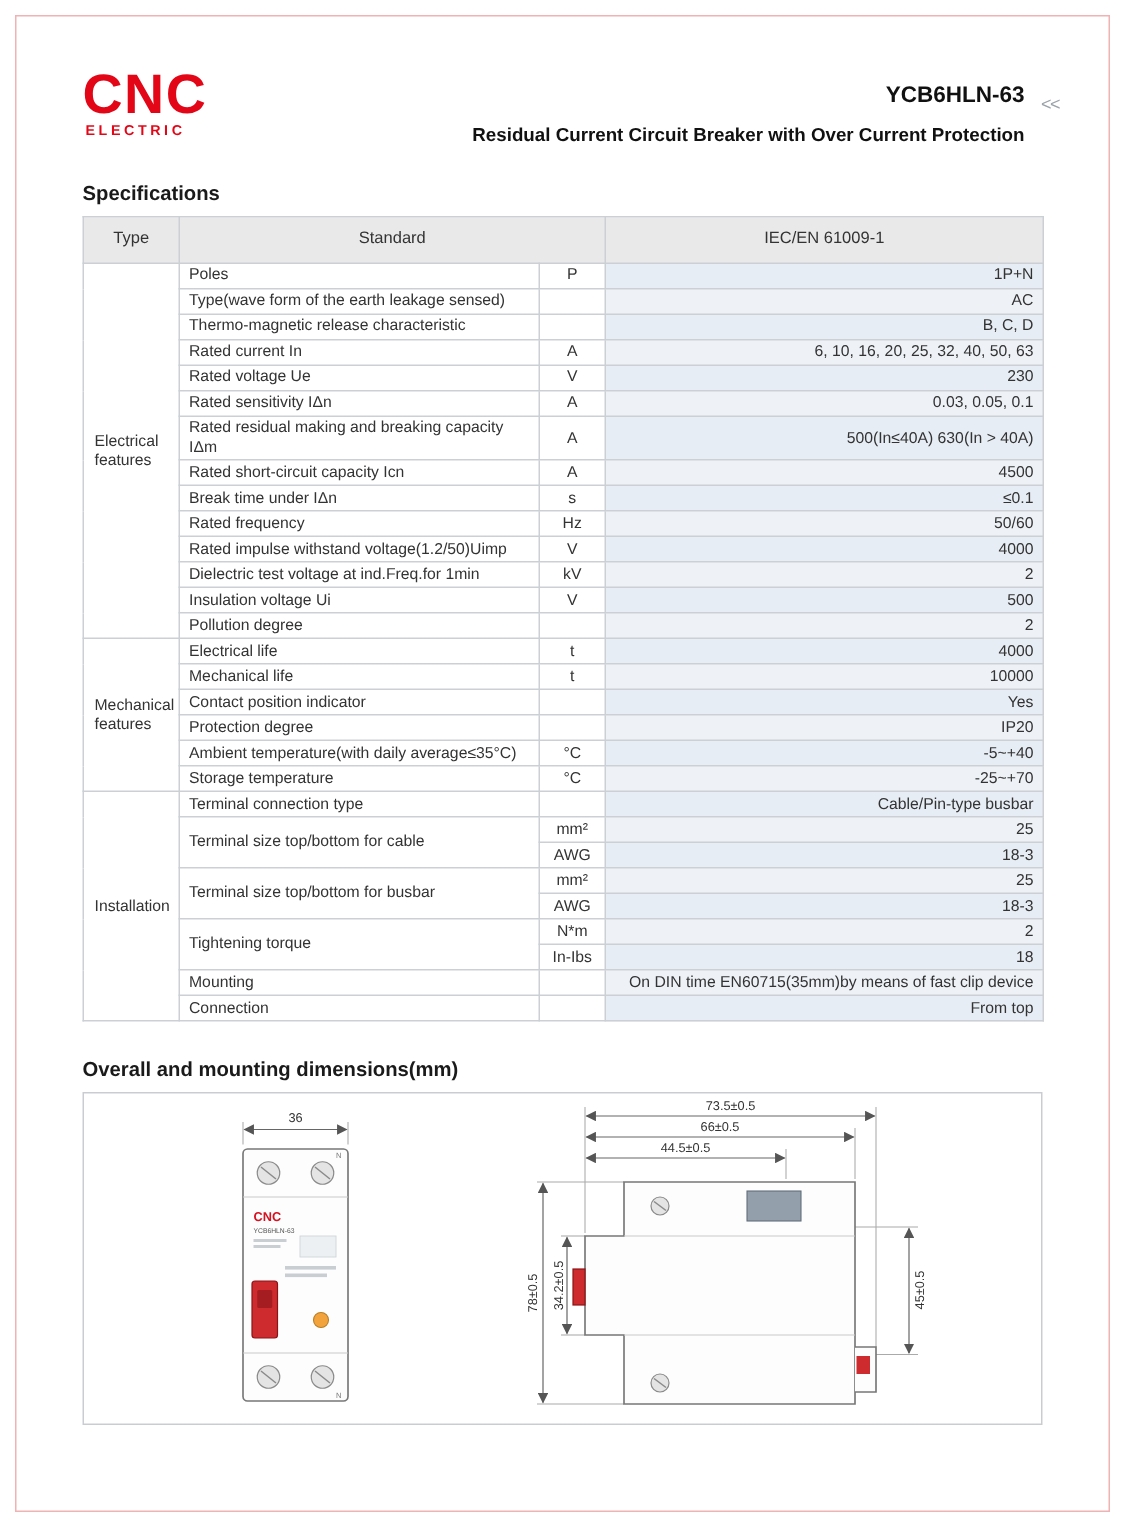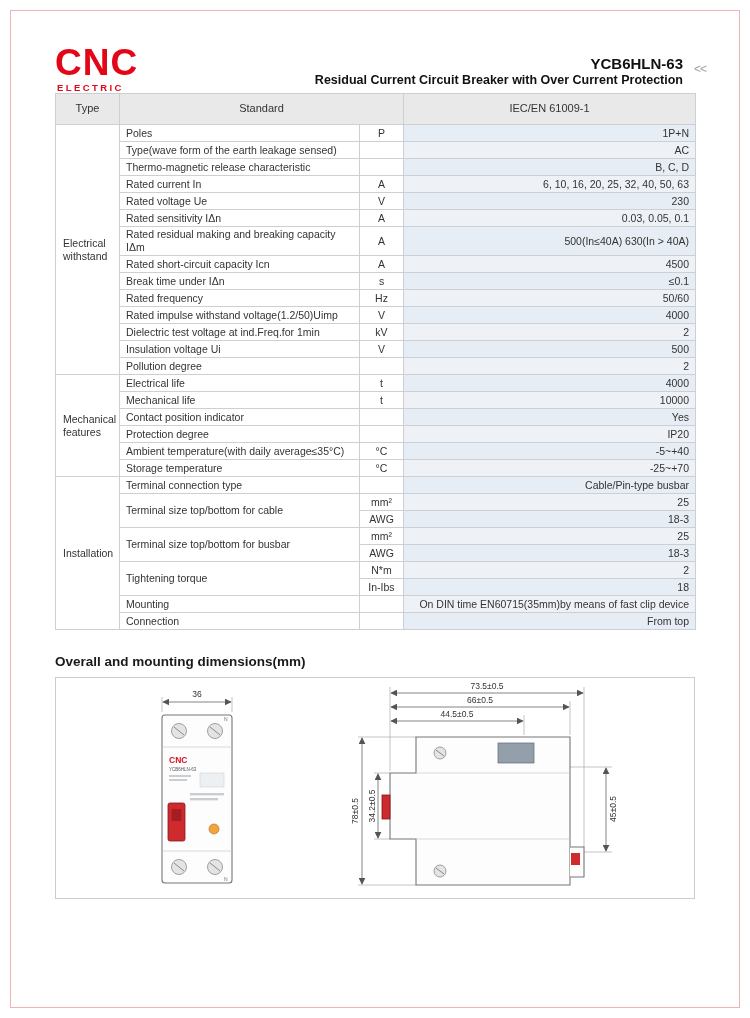--- a/index.html
+++ b/index.html
@@ -16,7 +16,7 @@
   .logo-electric { font-size:9.5px; font-weight:bold; color:#e30617; letter-spacing:2.4px; margin-top:2px; padding-left:2px; }
   .title-block { text-align:right; padding-top:10px; padding-right:12px; }
   .model-title { font-size:15px; font-weight:bold; color:#111; }
-  .subtitle { font-size:12.5px; font-weight:bold; color:#111; margin-top:1px; }
+  .subtitle { font-size:12.5px; font-weight:bold; color:#111; margin-top:11px; }
   .nav-marker { position:absolute; right:44px; top:62px; color:#9aa2aa; font-size:12px; letter-spacing:-1px; }
 
   .section-heading { font-size:13.5px; font-weight:bold; color:#1a1a1a; margin:24px 0 8px 0; }

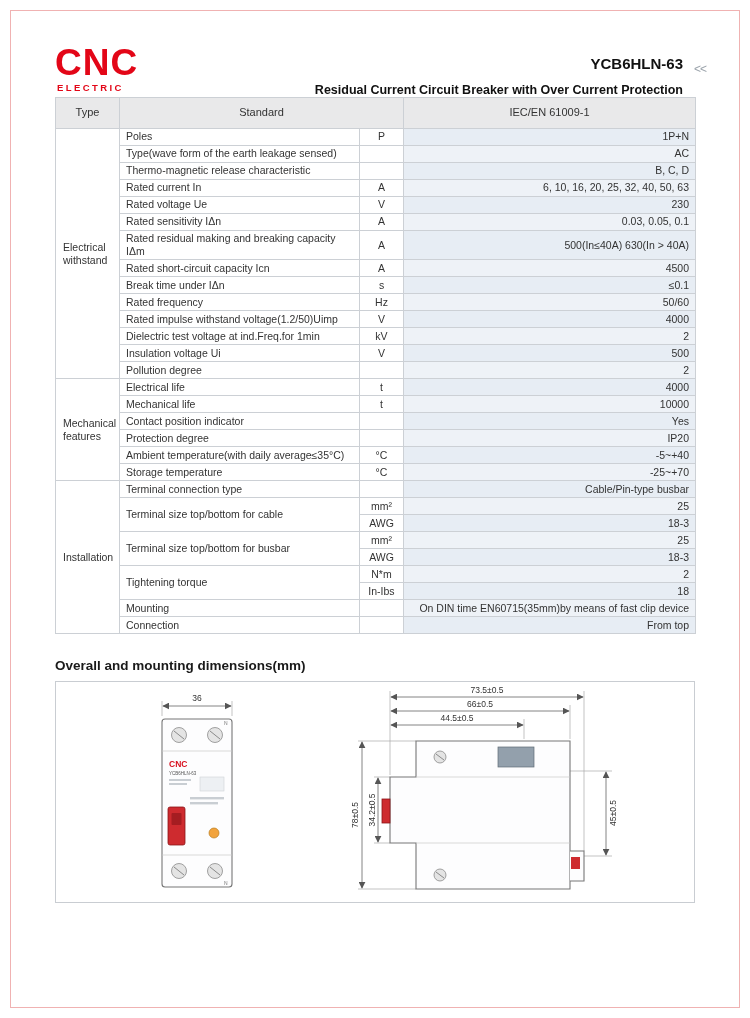--- a/index.html
+++ b/index.html
@@ -74,6 +74,7 @@
       </div>
     </div>
 
+    <div class="section-heading">Specifications</div>
 
     <table class="spec">
       <colgroup>

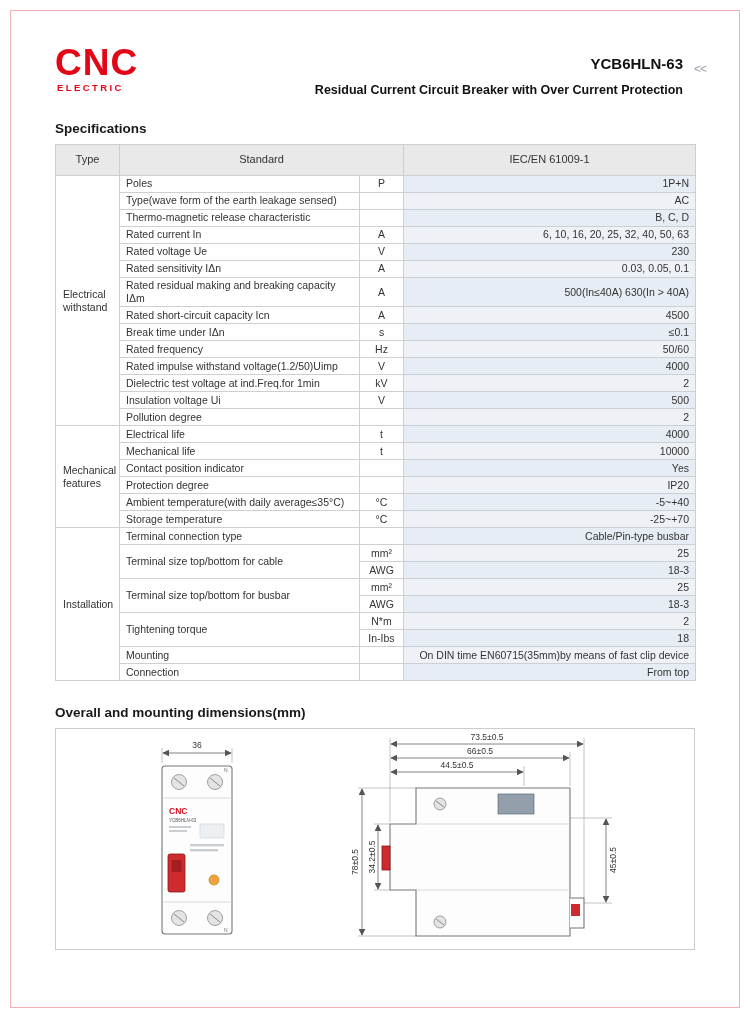--- a/index.html
+++ b/index.html
@@ -92,7 +92,7 @@
       </thead>
       <tbody>
           <tr>
-            <td class="col-type" rowspan="14">Electrical withstand</td>
+            <td class="col-type" rowspan="14">Electrical features</td>
             <td class="col-label">Poles</td>
             <td class="col-unit">P</td>
             <td class="col-value v-even">1P+N</td>

